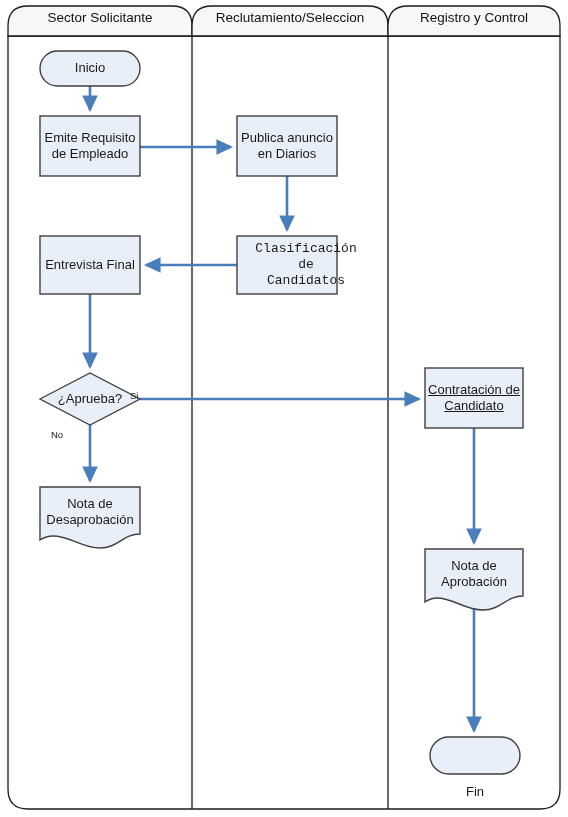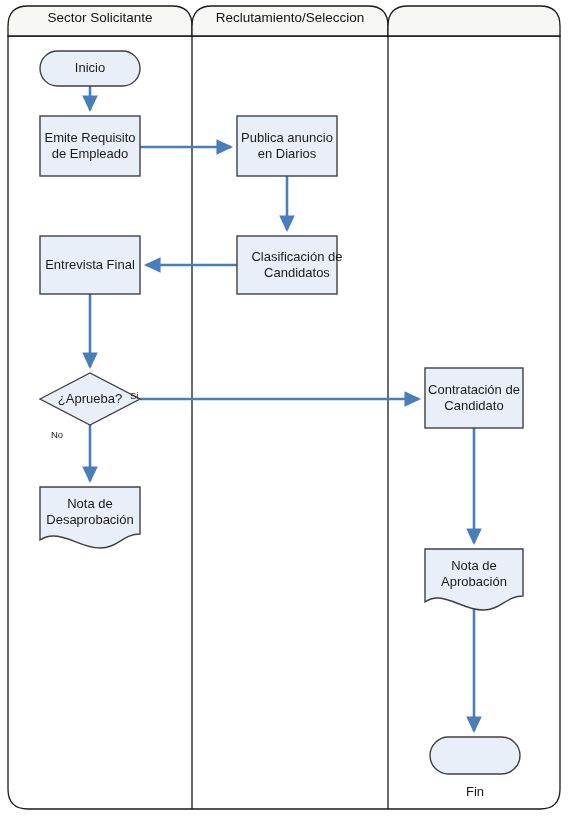--- a/index.html
+++ b/index.html
@@ -130,6 +130,7 @@
 
   <div class="lane-title" style="left:192px; width:196px;">Reclutamiento/Seleccion</div>
   <div class="lane-title" style="left:8px;  width:184px;">Sector Solicitante</div>
+  <div class="lane-title" style="left:388px; width:172px;">Registro y Control</div>
 
   <div class="node-label" style="left:40px;  top:51px;  width:100px; height:35px;">Inicio</div>
 

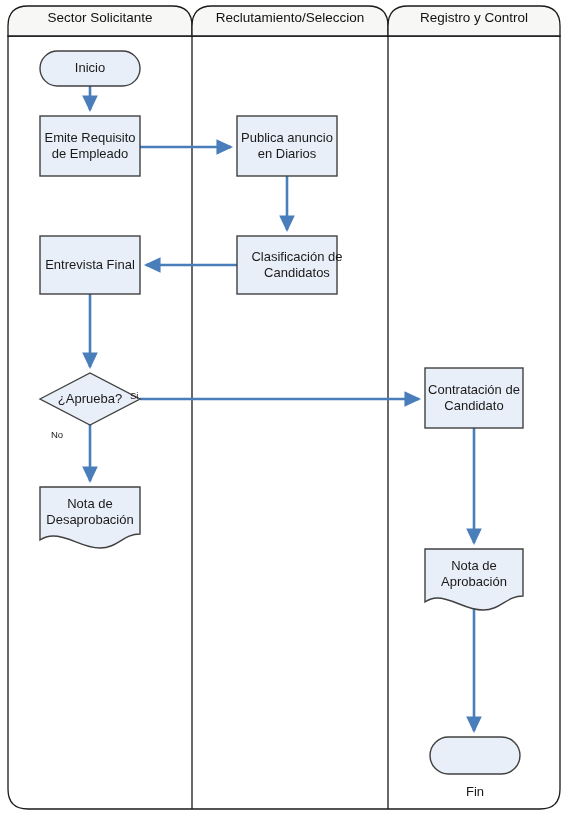--- a/index.html
+++ b/index.html
@@ -140,7 +140,7 @@
   <div class="node-label" style="left:40px;  top:116px; width:100px; height:60px;">Emite Requisito
 de Empleado</div>
 
-  <div class="node-label" style="left:237px; top:236px; width:120px; height:58px;">Clasificación de
+  <div class="node-label" style="left:246px; top:236px; width:120px; height:58px;font-family:Liberation Mono, monospace;">Clasificación de
 Candidatos</div>
 
   <div class="node-label" style="left:40px;  top:236px; width:100px; height:58px;border-radius:22px;">Entrevista Final</div>

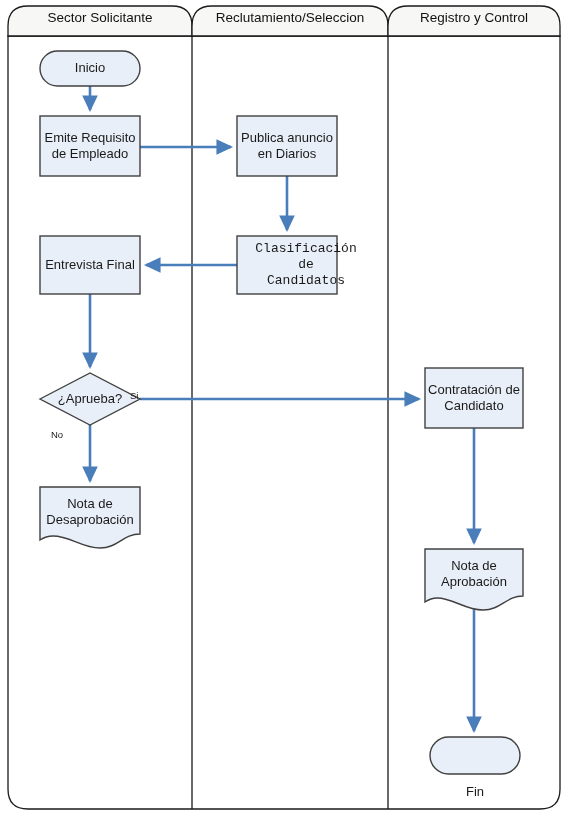--- a/index.html
+++ b/index.html
@@ -150,7 +150,7 @@
   <div class="node-label" style="left:40px;  top:487px; width:100px; height:50px;">Nota de
 Desaprobación</div>
 
-  <div class="node-label" style="left:425px; top:368px; width:98px;  height:60px;">Contratación de
+  <div class="node-label" style="left:425px; top:368px; width:98px;  height:60px;text-decoration:underline;">Contratación de
 Candidato</div>
 
   <div class="node-label" style="left:425px; top:549px; width:98px;  height:50px;">Nota de

